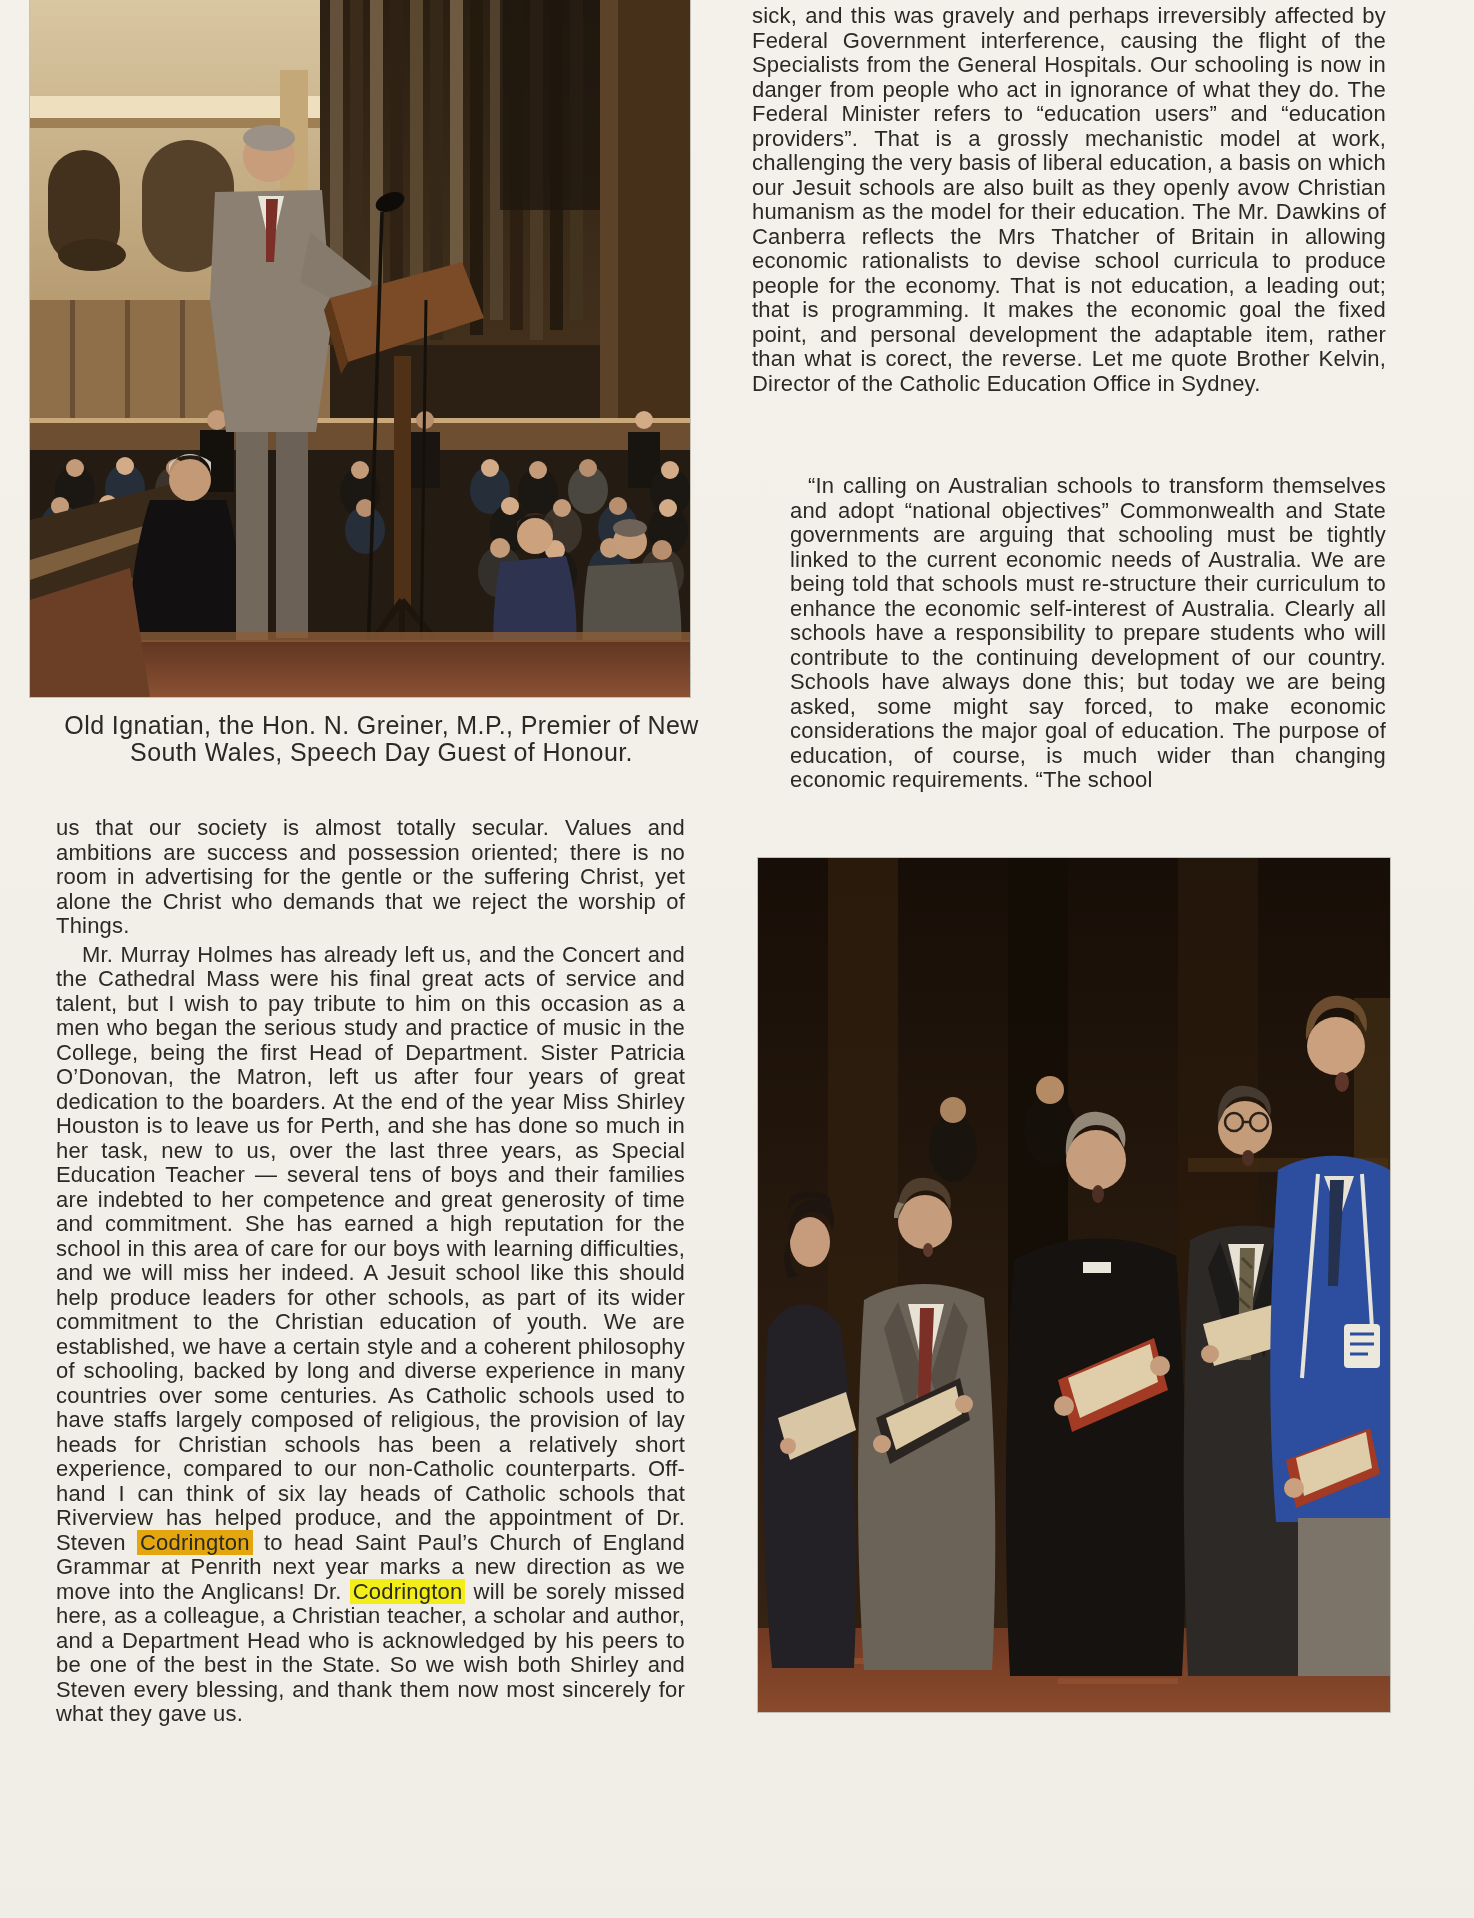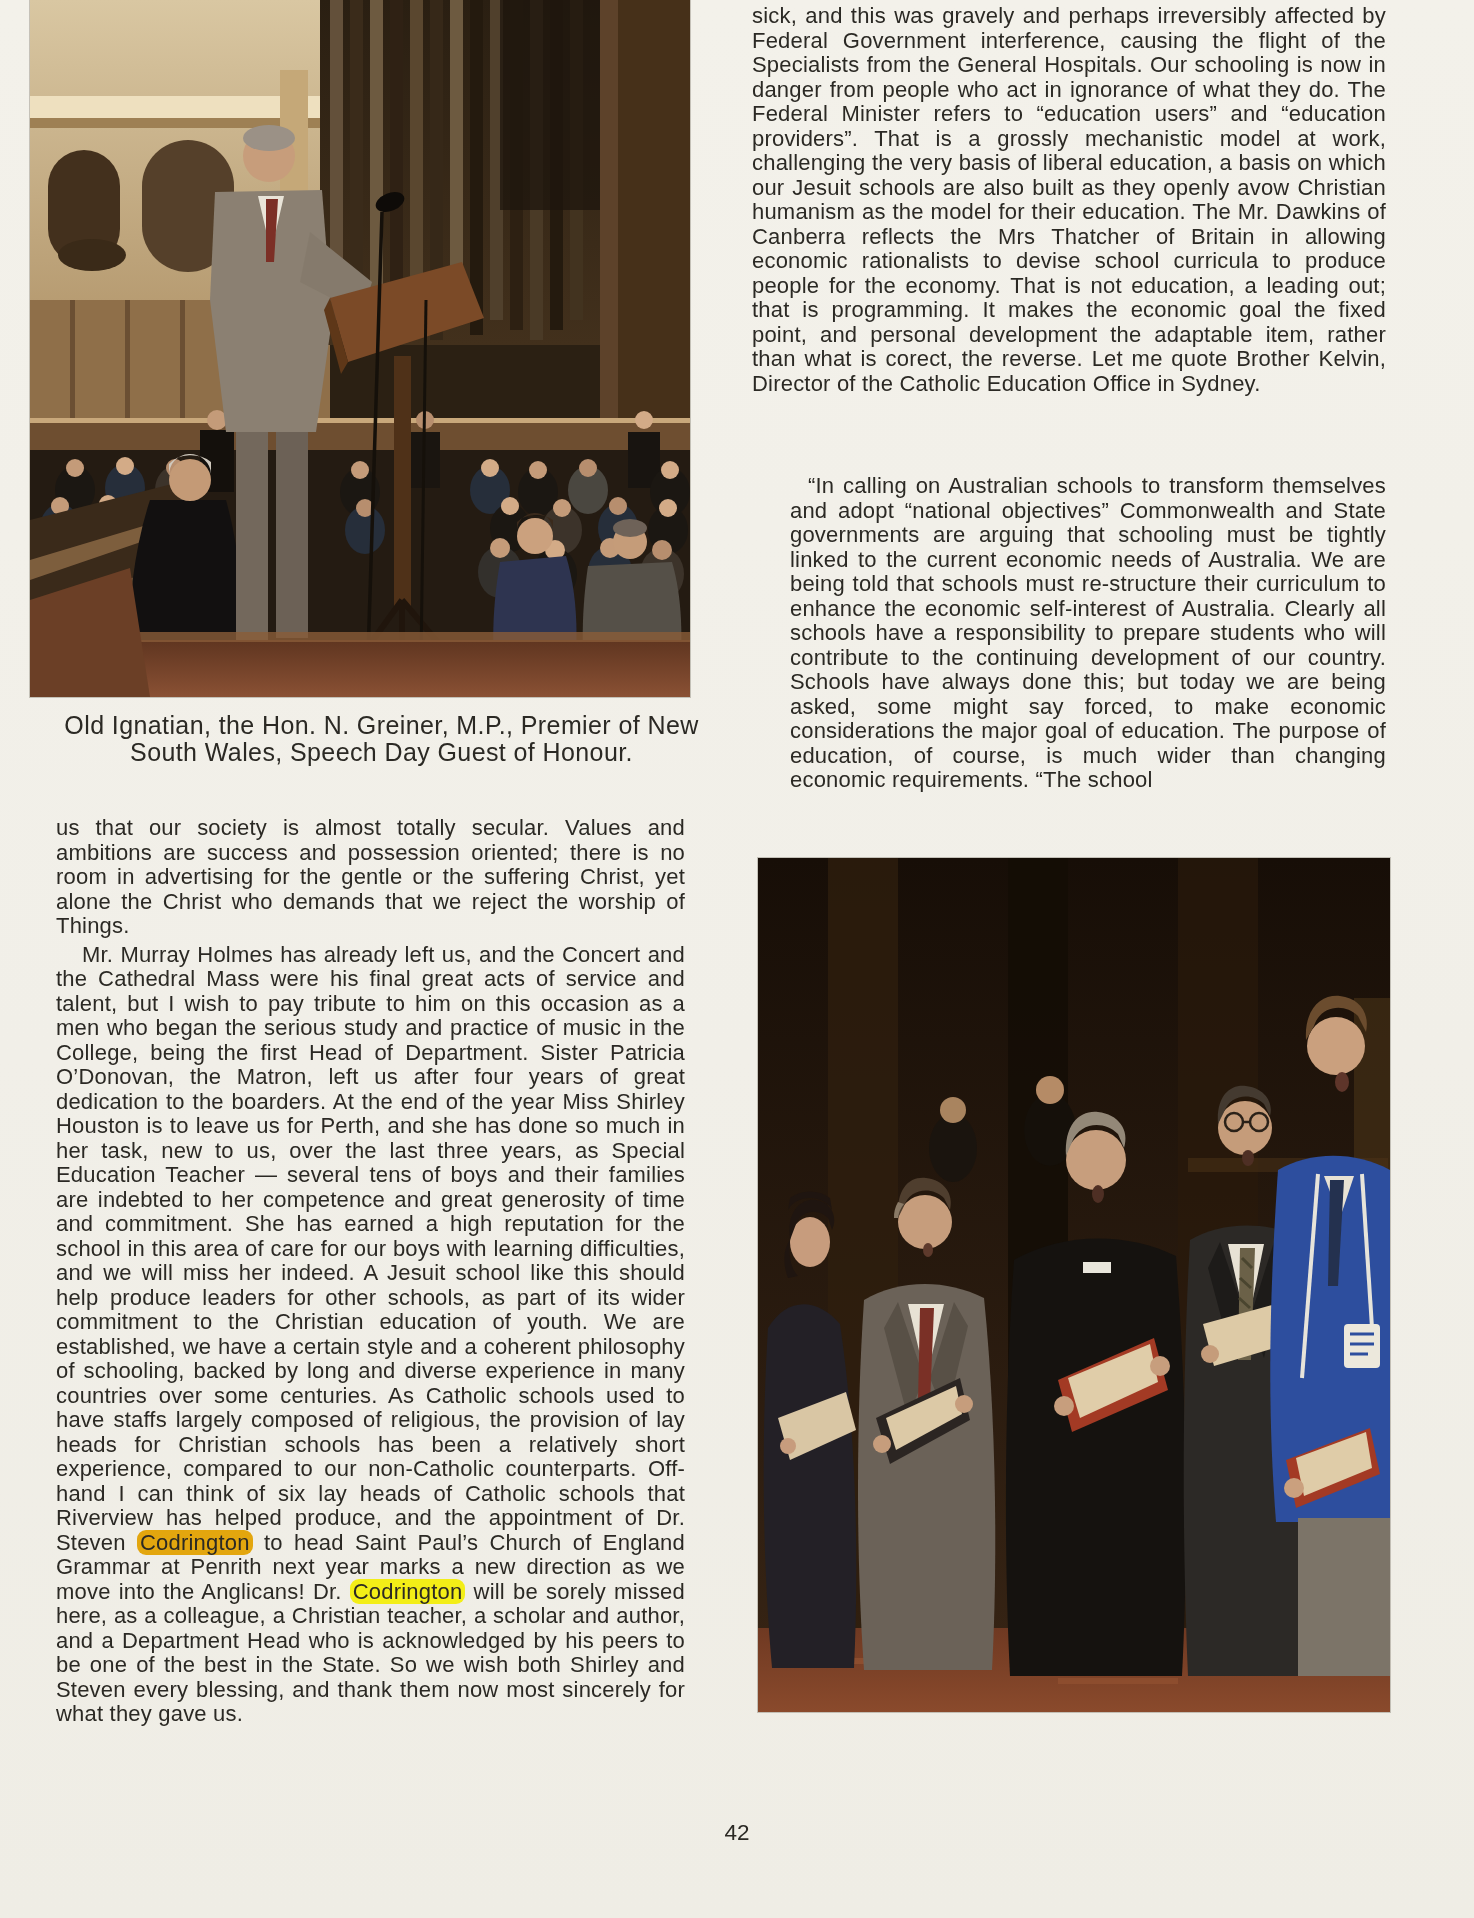--- a/index.html
+++ b/index.html
@@ -35,7 +35,7 @@
     letter-spacing:.4px;
     color:#2b2924;
   }
-  mark{color:inherit;padding:0 3px;border-radius:9px;}
+  mark{color:inherit;padding:0 3px;}
   .hl-amber{background:#e3a60e;}
   .hl-yellow{background:#f3ee17;}
   .page-number{

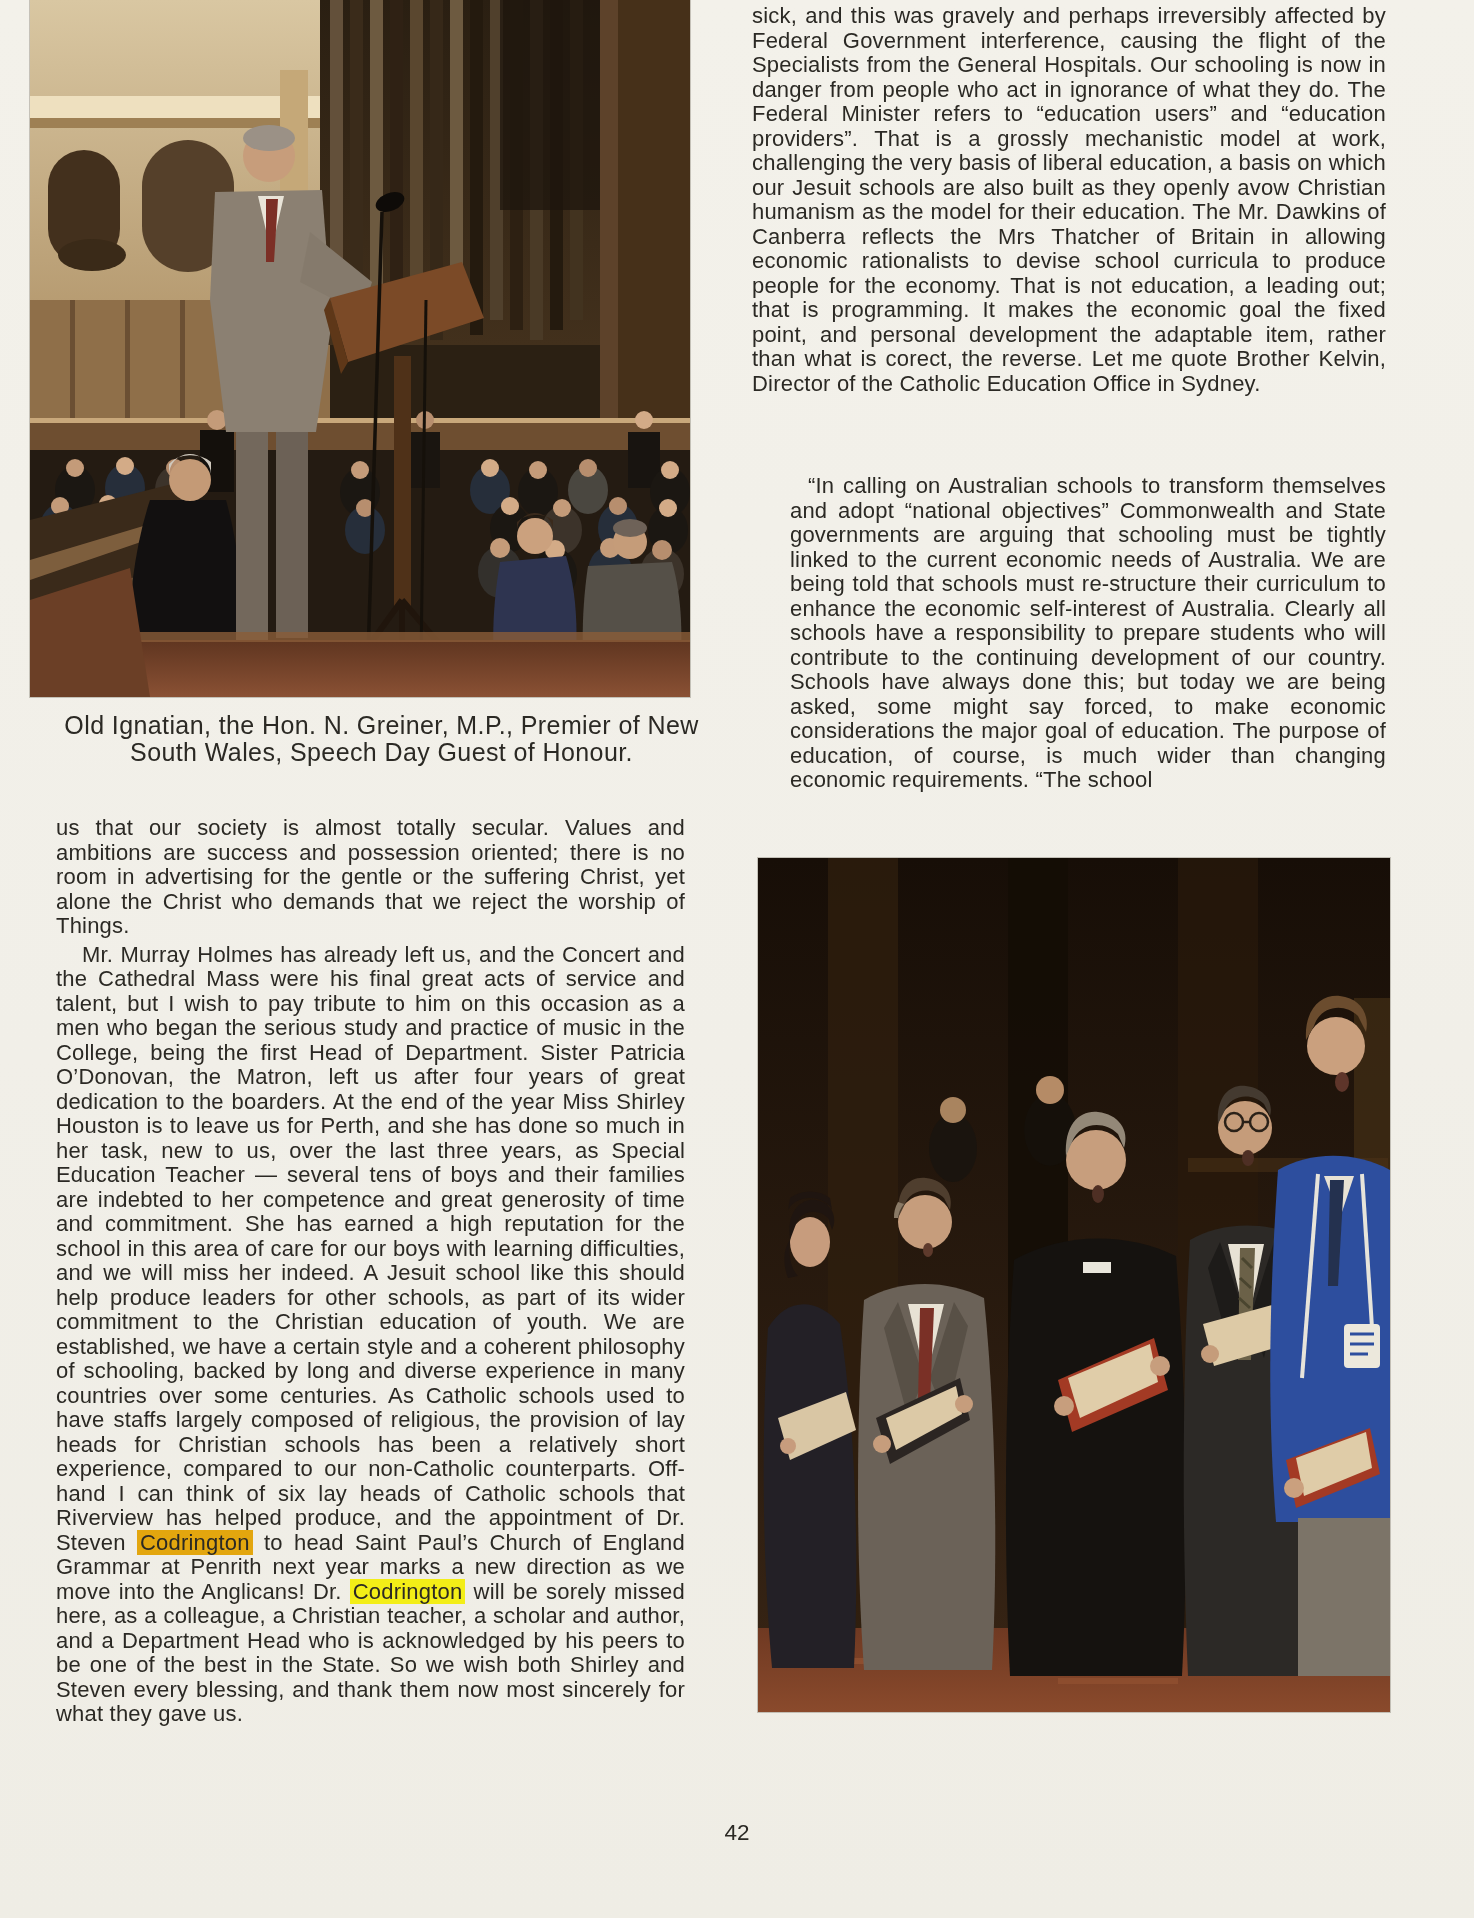--- a/index.html
+++ b/index.html
@@ -341,7 +341,6 @@
   </div>
 
 
-  <div class="page-number">42</div>
 
 </div>
 

